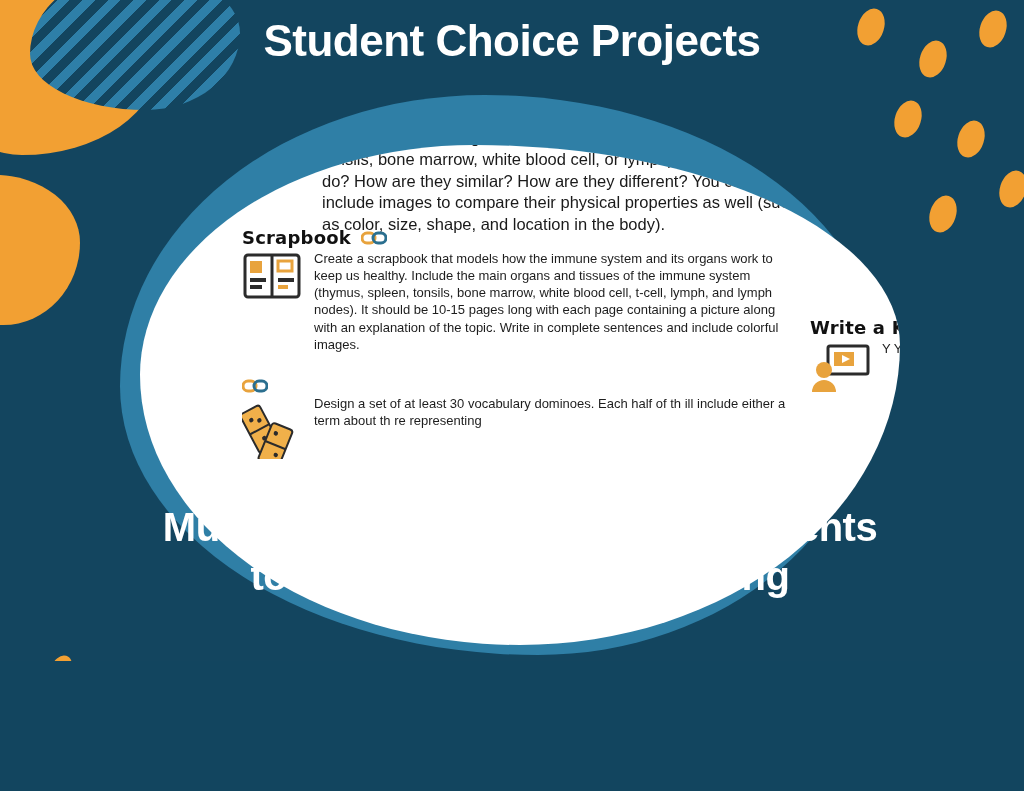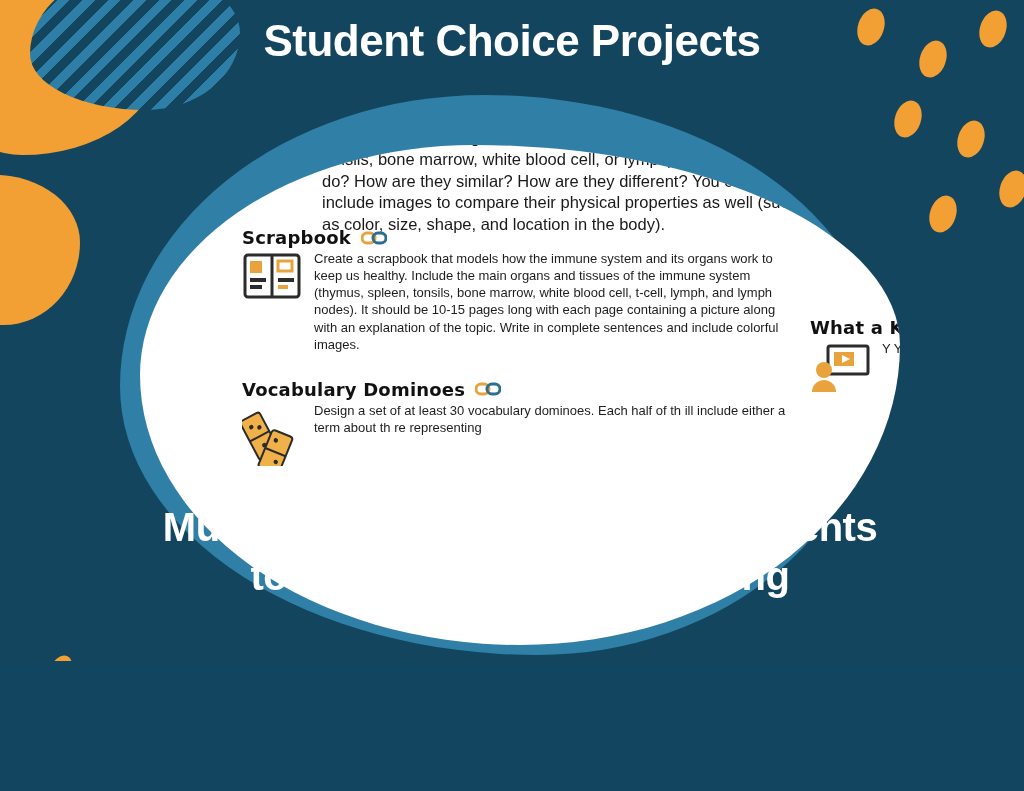--- a/index.html
+++ b/index.html
@@ -278,7 +278,7 @@
 
         <div class="entry col-right" style="top:190px;">
           <div class="entry-head">
-            <span class="entry-title">What a K</span>
+            <span class="entry-title">Write a K</span>
           </div>
           <div class="entry-body">
             <div class="entry-icon">

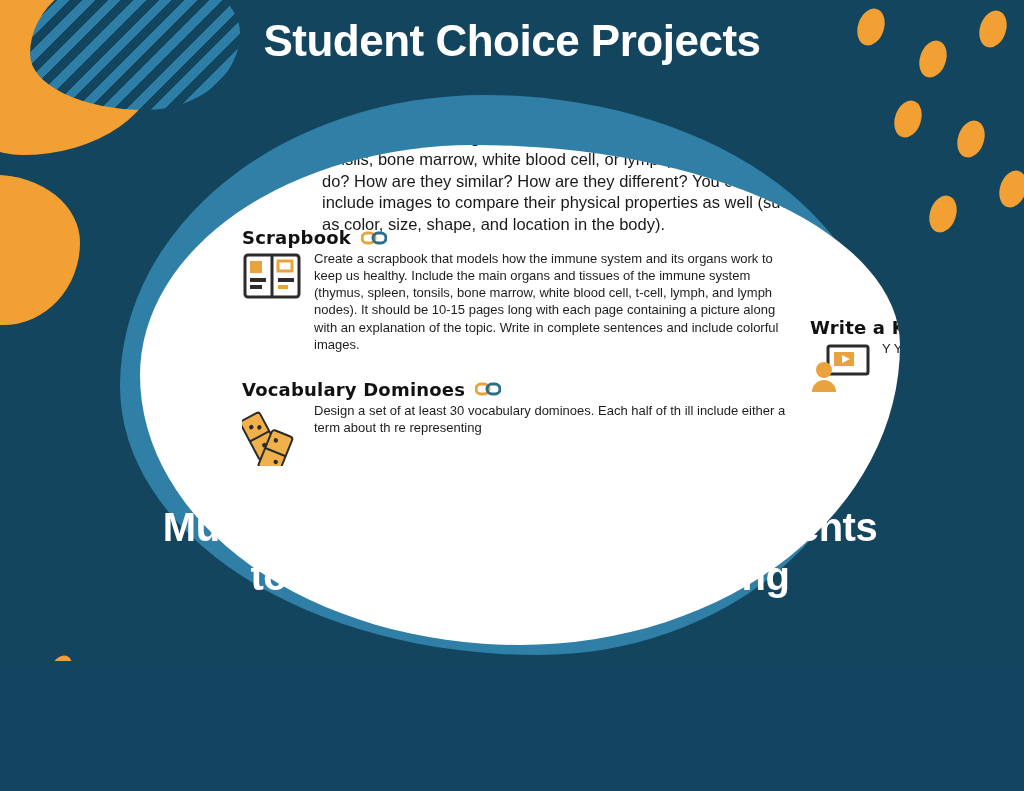--- a/index.html
+++ b/index.html
@@ -246,7 +246,6 @@
 
         <div class="entry" style="margin-top:26px; margin-left:62px;">
           <div class="entry-head">
-            <span class="entry-title">Vocabulary Dominoes</span>
             <span class="link-icon">
               <svg viewBox="0 0 26 14" width="26" height="14" aria-hidden="true">
                 <rect x="1" y="2" width="13" height="10" rx="5" fill="none" stroke="#e8a33d" stroke-width="3"></rect>

